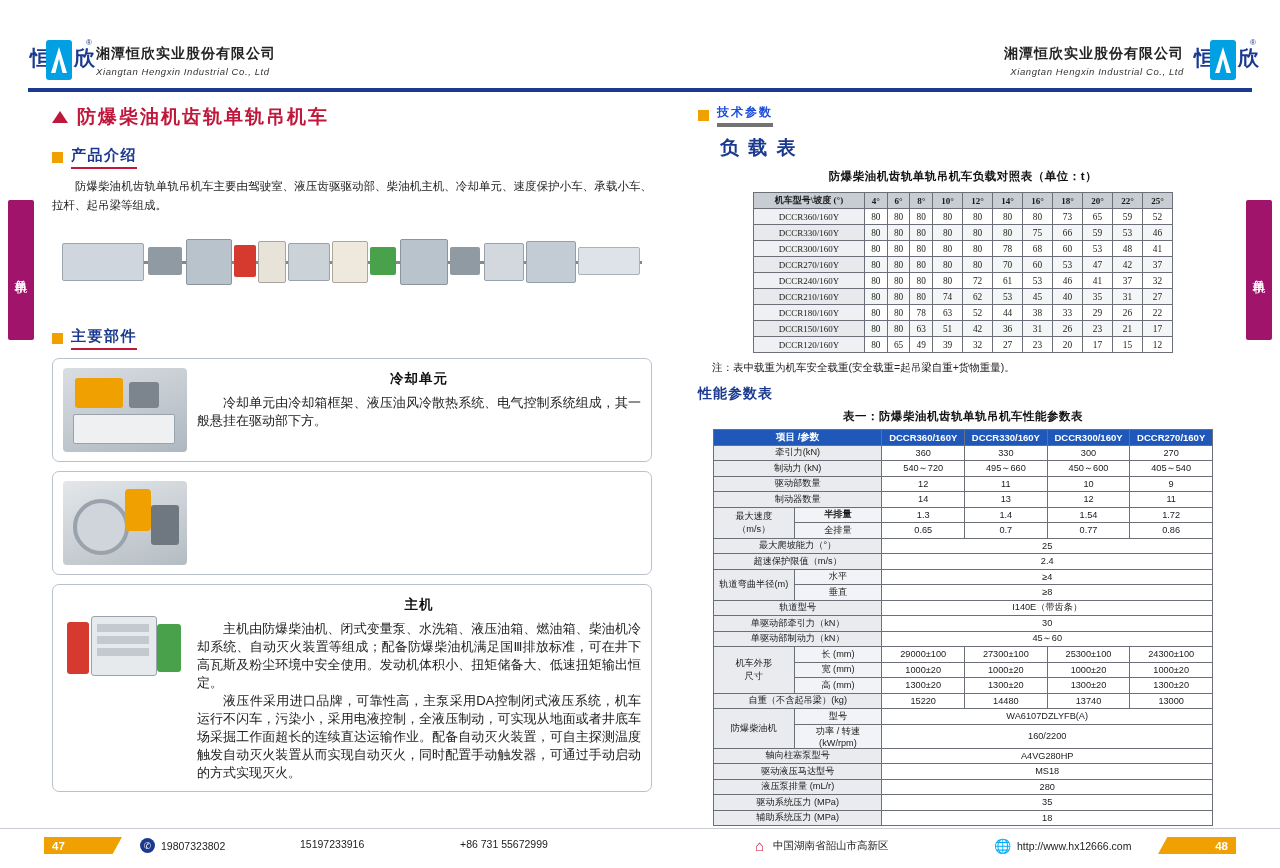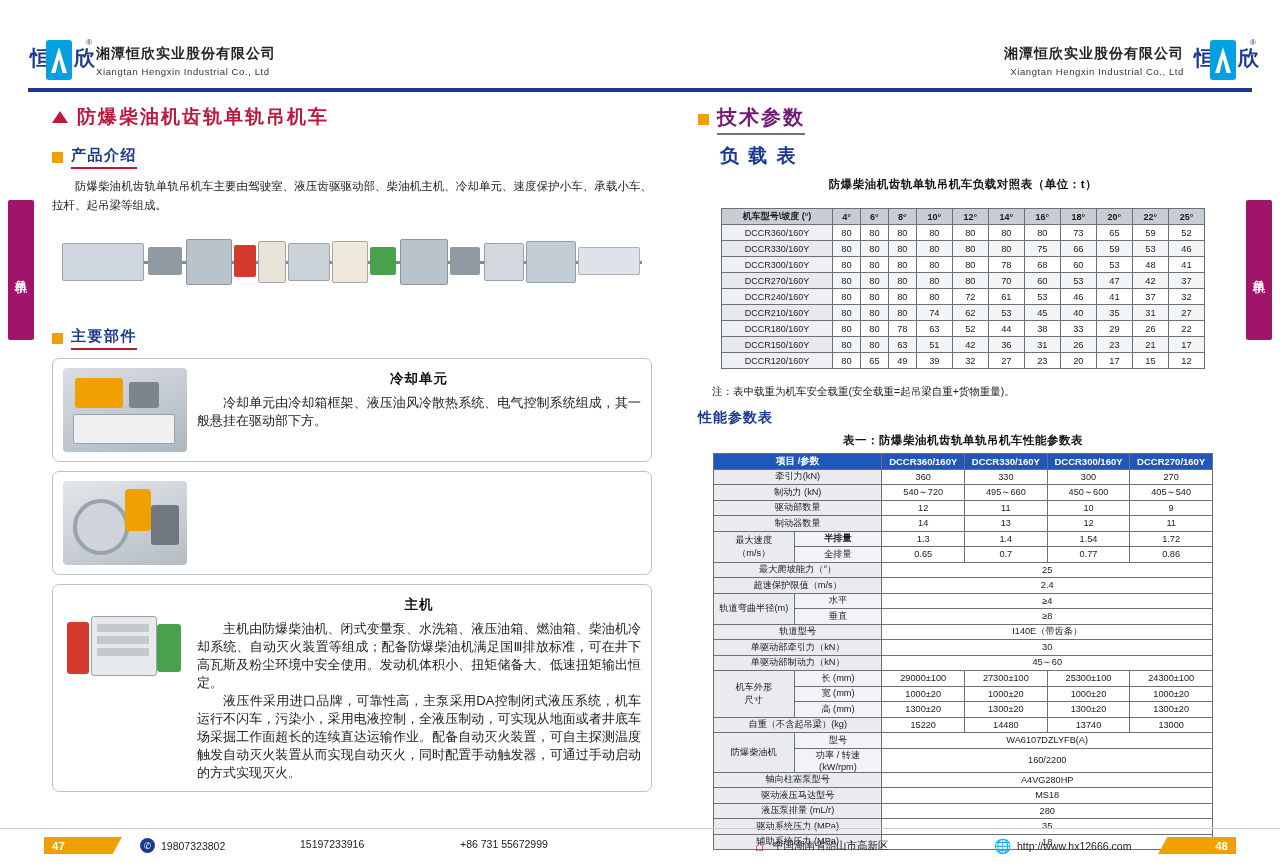--- a/index.html
+++ b/index.html
@@ -24,7 +24,7 @@
   .logo .lx{position:absolute;left:44px;top:4px;font-size:21px;color:#1b3a8f;font-weight:bold;}
   .logo .reg{position:absolute;left:56px;top:-2px;font-size:8px;color:#1b3a8f;}
   .cn-name{font-size:14px;color:#222;letter-spacing:1px;font-weight:bold;}
-  .en-name{font-size:9.5px;color:#333;letter-spacing:.6px;margin-top:3px;}
+  .en-name{font-size:9.5px;color:#333;letter-spacing:.6px;margin-top:3px;font-style:italic;}
 
   
   .side-tab{position:absolute;width:26px;background:#a0156b;color:#fff;

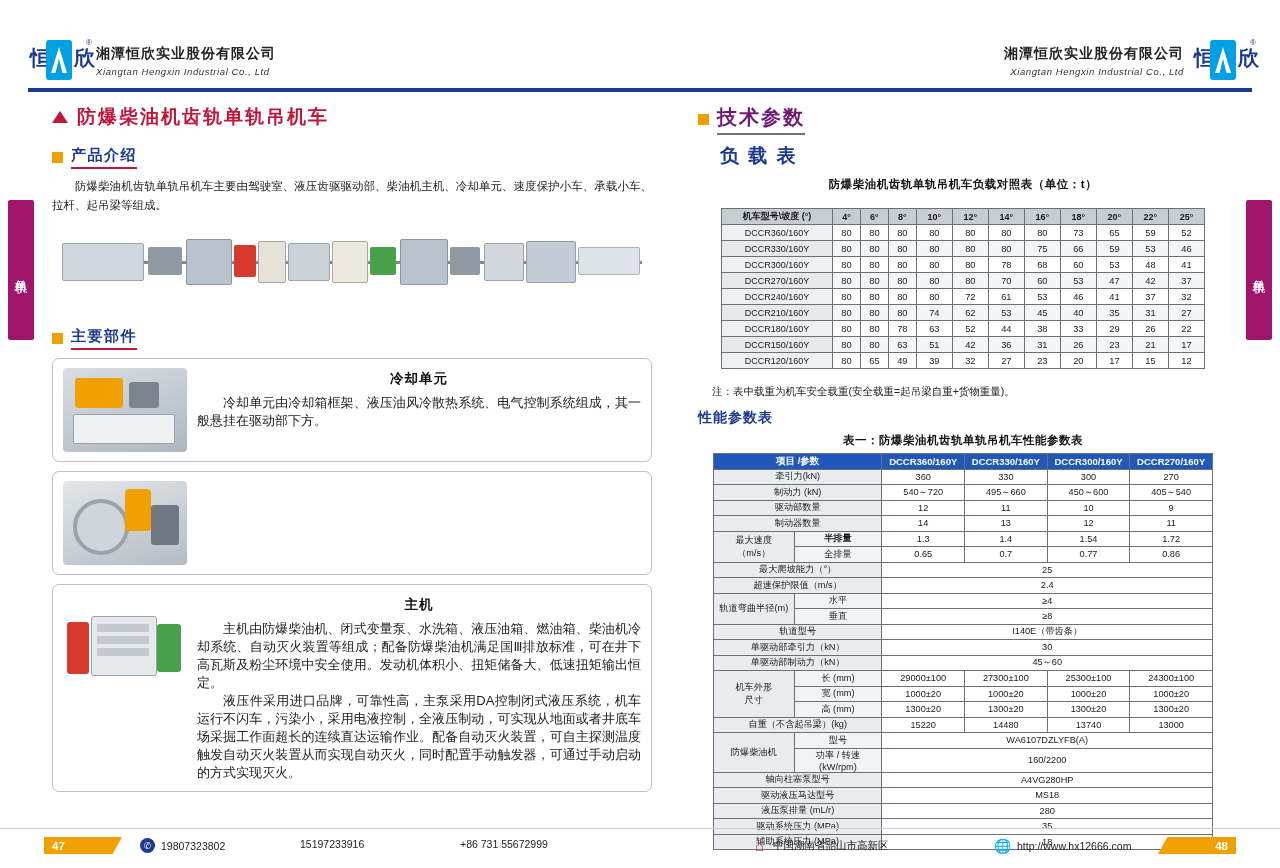--- a/index.html
+++ b/index.html
@@ -47,7 +47,7 @@
   .h2 .t{font-size:15px;font-weight:bold;color:#1b3a8f;letter-spacing:1.5px;border-bottom:2px solid #c0183c;padding-bottom:2px;}
   .h2b{display:flex;align-items:center;gap:8px;margin:0 0 8px;}
   .h2b .sq{width:11px;height:11px;background:#f0a000;}
-  .h2b .t{font-size:20px;font-weight:bold;color:#701a75;letter-spacing:2px;border-bottom:2px solid #737373;padding-bottom:2px;}
+  .h2b .t{font-size:12px;font-weight:bold;color:#1d4ed8;letter-spacing:2px;border-bottom:4px solid #737373;padding-bottom:2px;}
   .h3{font-size:19px;font-weight:bold;color:#1b3a8f;letter-spacing:2px;margin:4px 0 8px 22px;}
   .h3r{font-size:14px;font-weight:bold;color:#1b3a8f;letter-spacing:1px;margin:10px 0 6px 0;}
 

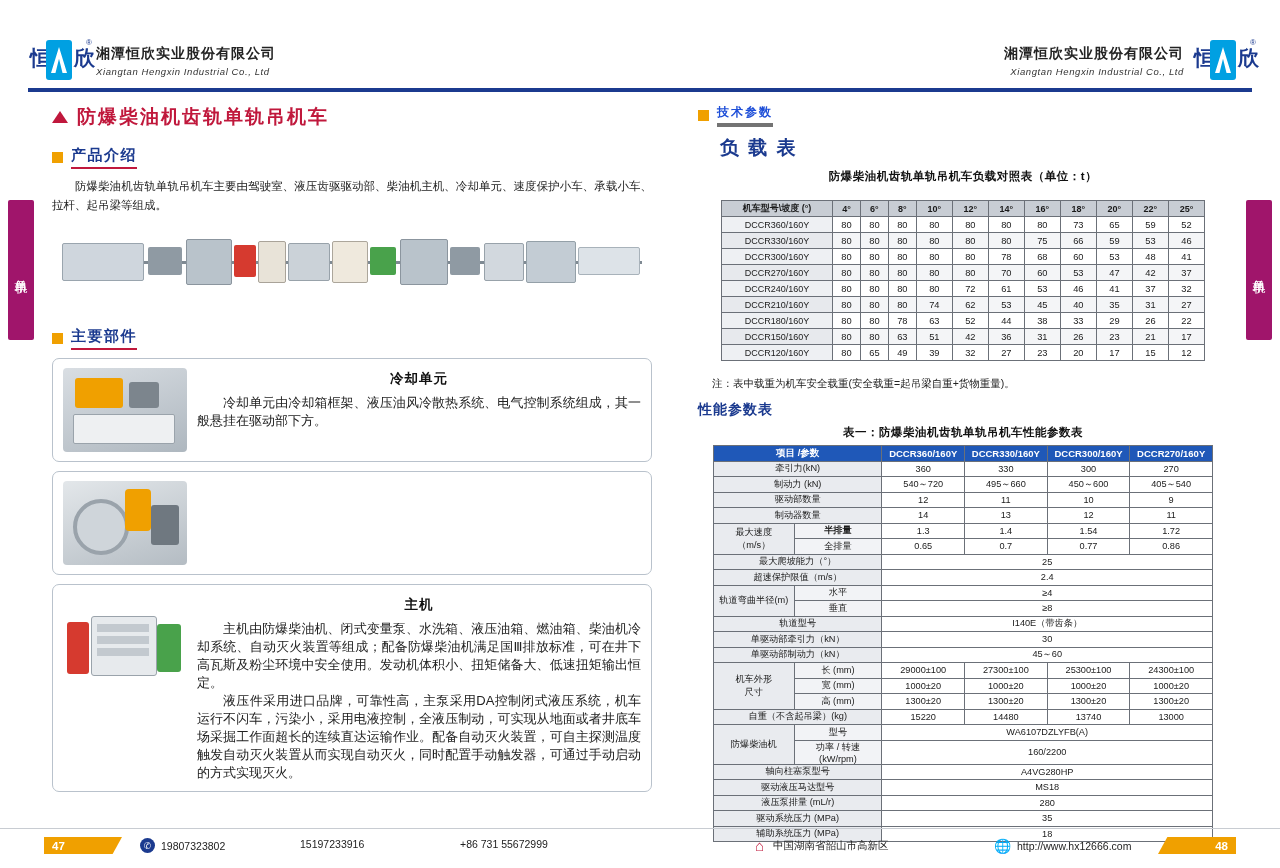--- a/index.html
+++ b/index.html
@@ -69,7 +69,7 @@
   
   .tcap{text-align:center;font-size:11.5px;font-weight:bold;color:#111;margin:6px 0 5px;letter-spacing:.5px;}
   table{border-collapse:collapse;font-size:9.3px;}
-  .tbl1{width:484px;margin:16px auto;}
+  .tbl1{width:420px;margin:8px auto;font-family:Liberation Serif, serif;}
   .tbl1 th,.tbl1 td{border:1px solid #6b7078;text-align:center;height:15px;padding:0;}
   .tbl1 thead th{background:#c8cdd4;font-weight:bold;font-size:9px;}
   .tbl1 td.name{text-align:center;background:#eef0f3;font-size:9px;}

